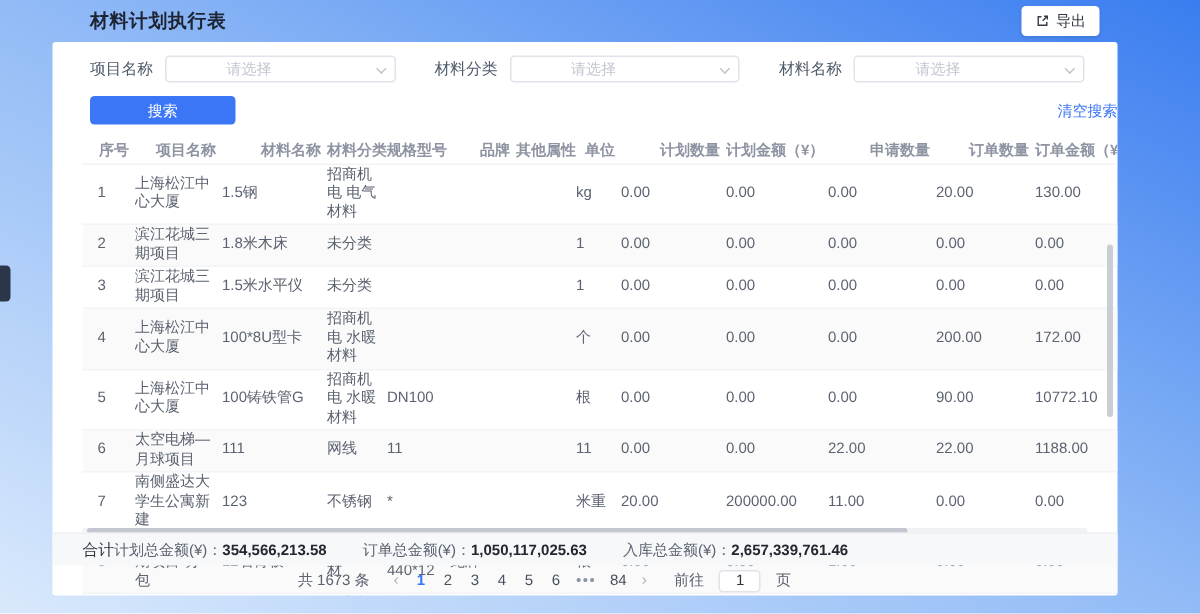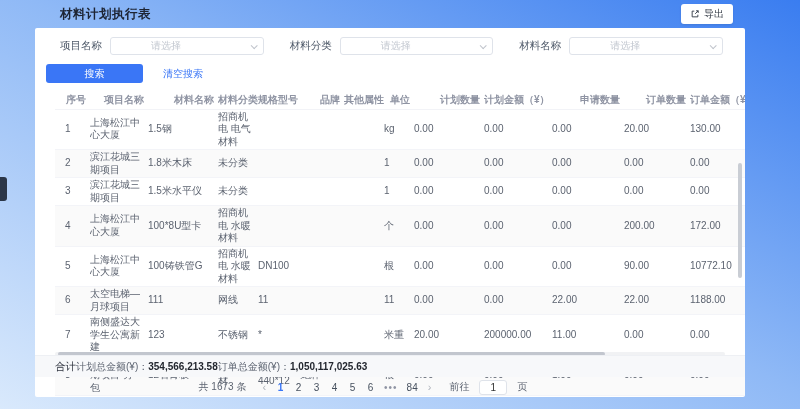--- a/index.html
+++ b/index.html
@@ -43,7 +43,7 @@
     width:5px; height:5px; border-right:1px solid #c0c4cc; border-bottom:1px solid #c0c4cc;
     transform:rotate(45deg) translateY(-1px); margin-left:auto;
   }
-  .actions { margin:9px 0 0 11px; display:flex; align-items:center; gap:20px; }
+  .actions { margin:9px 0 0 25px; display:flex; align-items:center; gap:20px;justify-content:space-between; }
   .search-btn {
     width:97px; height:19px; background:#3a76f6; color:#fff; border:none; border-radius:3px;
     font-size:10px; cursor:pointer; font-family:inherit;

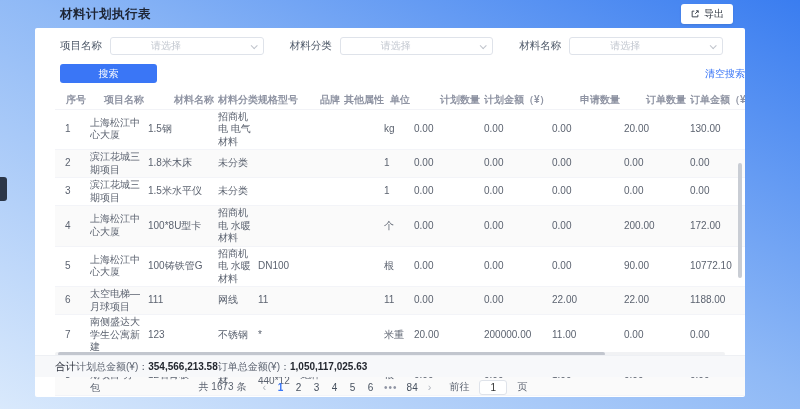--- a/index.html
+++ b/index.html
@@ -83,7 +83,7 @@
     display:flex; align-items:center; padding:0 20px;
   }
   .summary-label { font-size:10.5px; color:#303540; }
-  .summary-items { display:flex; font-size:10px; }
+  .summary-items { display:flex; gap:24px; font-size:10px; }
   .summary-items .lab { color:#5c6370; }
   .summary-items .val { color:#23272f; font-weight:600; }
   

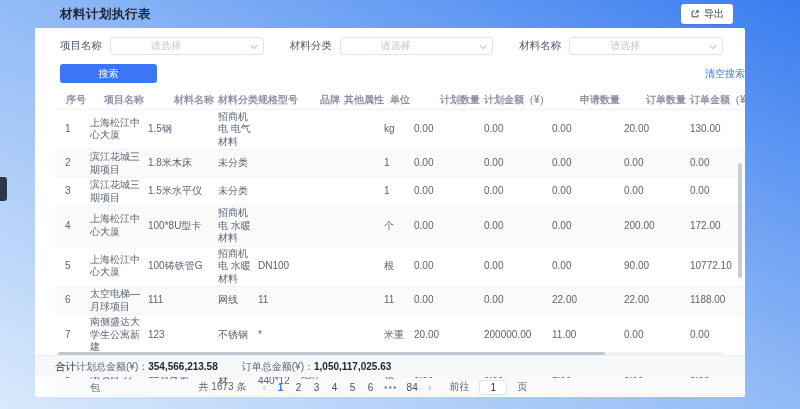--- a/index.html
+++ b/index.html
@@ -337,6 +337,7 @@
     <div class="summary-items">
       <span><span class="lab">计划总金额(¥)：</span><span class="val">354,566,213.58</span></span>
       <span><span class="lab">订单总金额(¥)：</span><span class="val">1,050,117,025.63</span></span>
+      <span><span class="lab">入库总金额(¥)：</span><span class="val">2,657,339,761.46</span></span>
     </div>
   </div>
 

